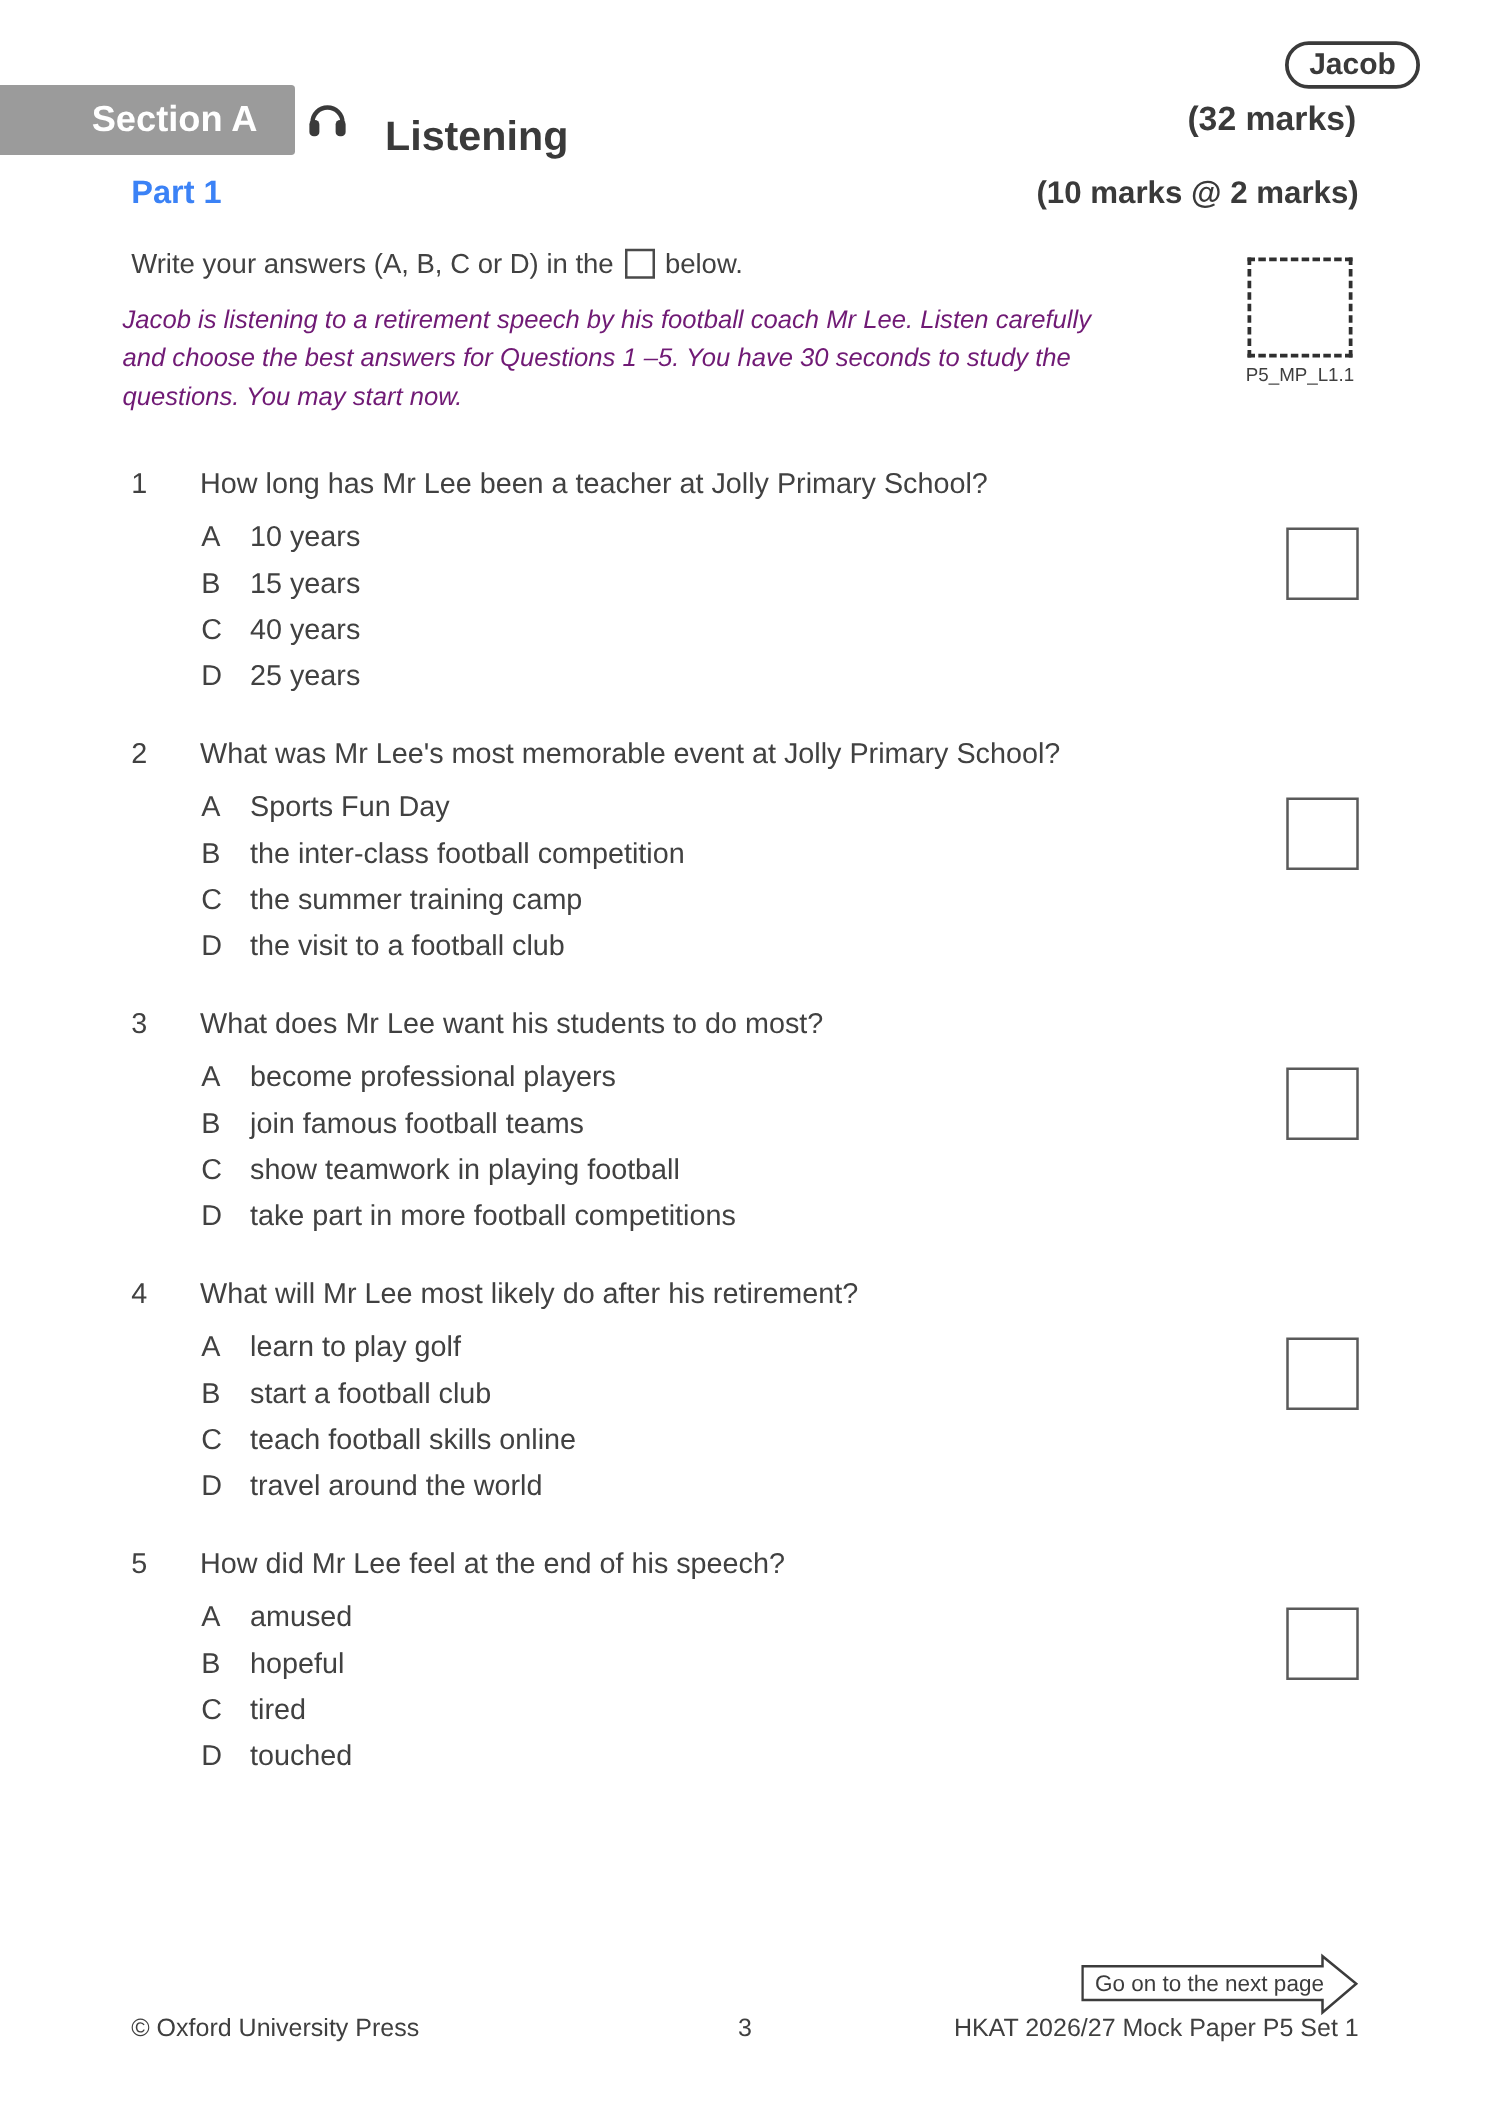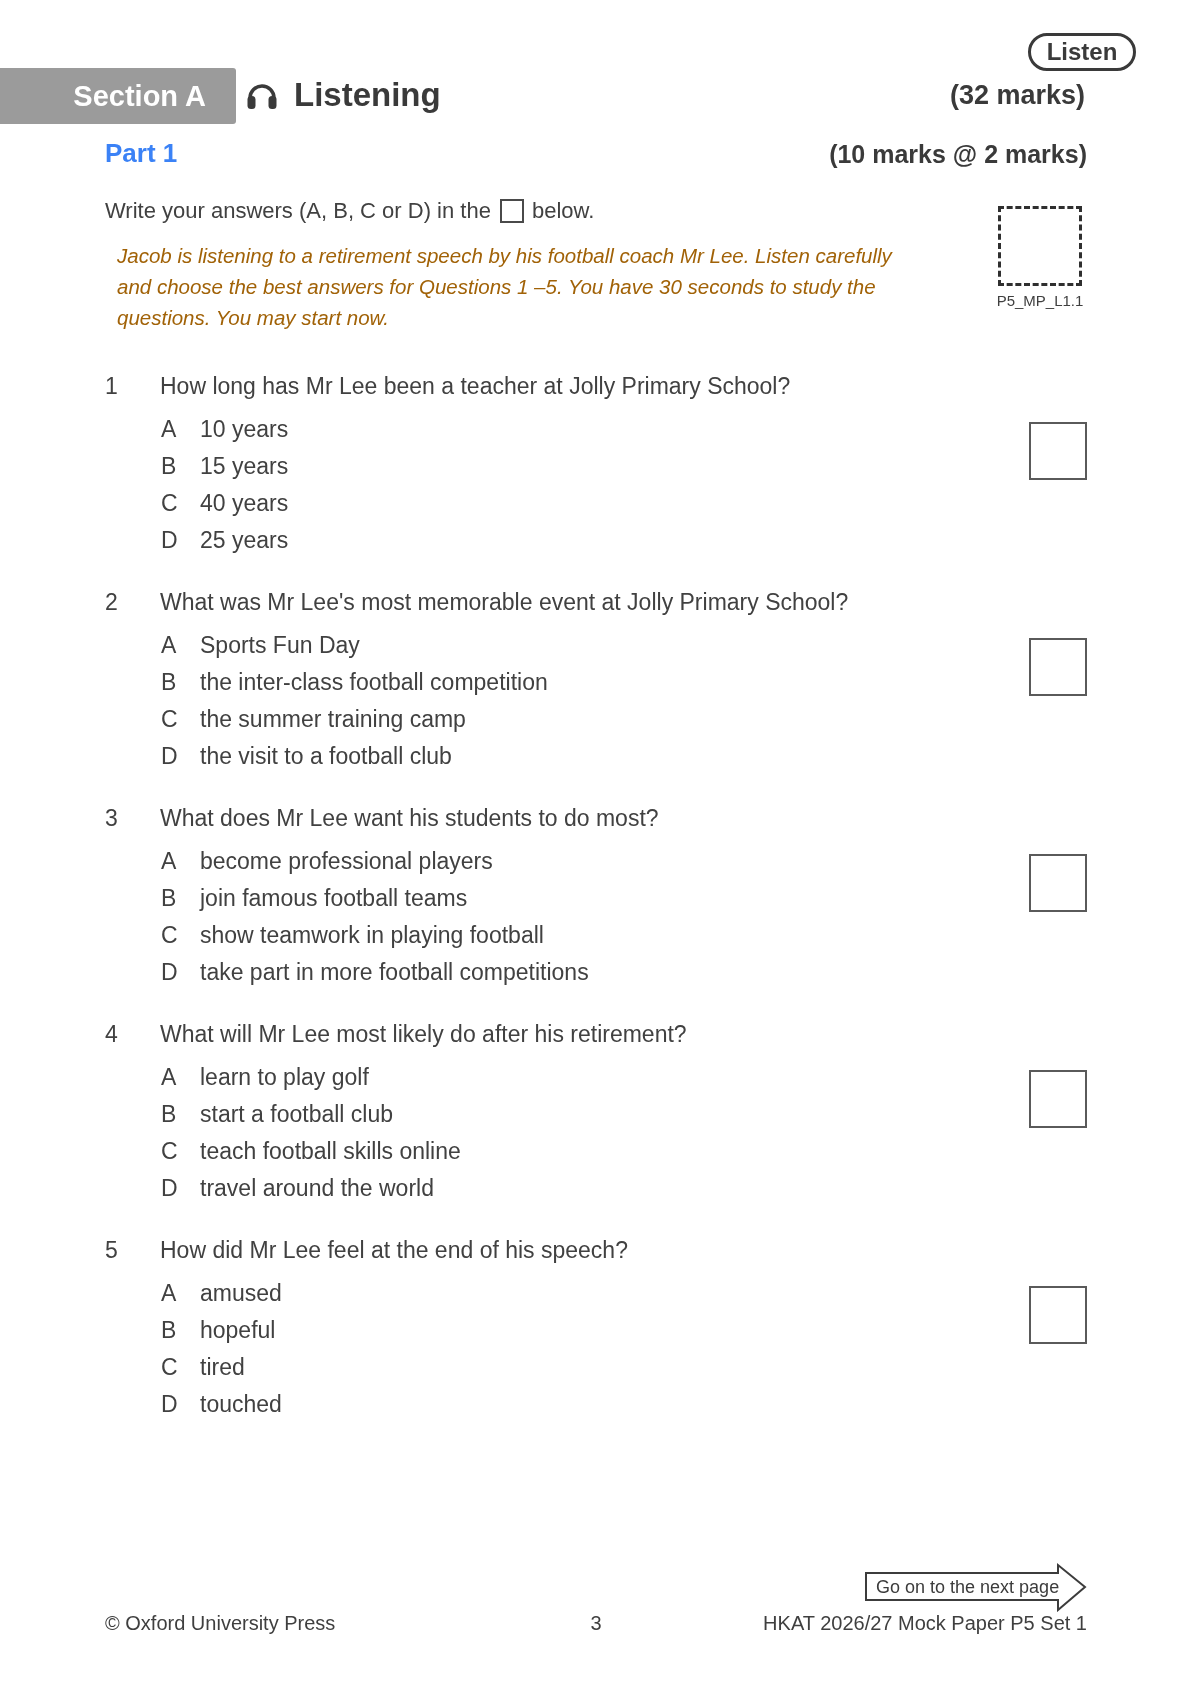--- a/index.html
+++ b/index.html
@@ -131,7 +131,7 @@
 <div class="page">
 
   <div class="sample-badge">
-    <span>Listen</span>
+    <span>Jacob</span>
   </div>
 
   <div class="section-banner">

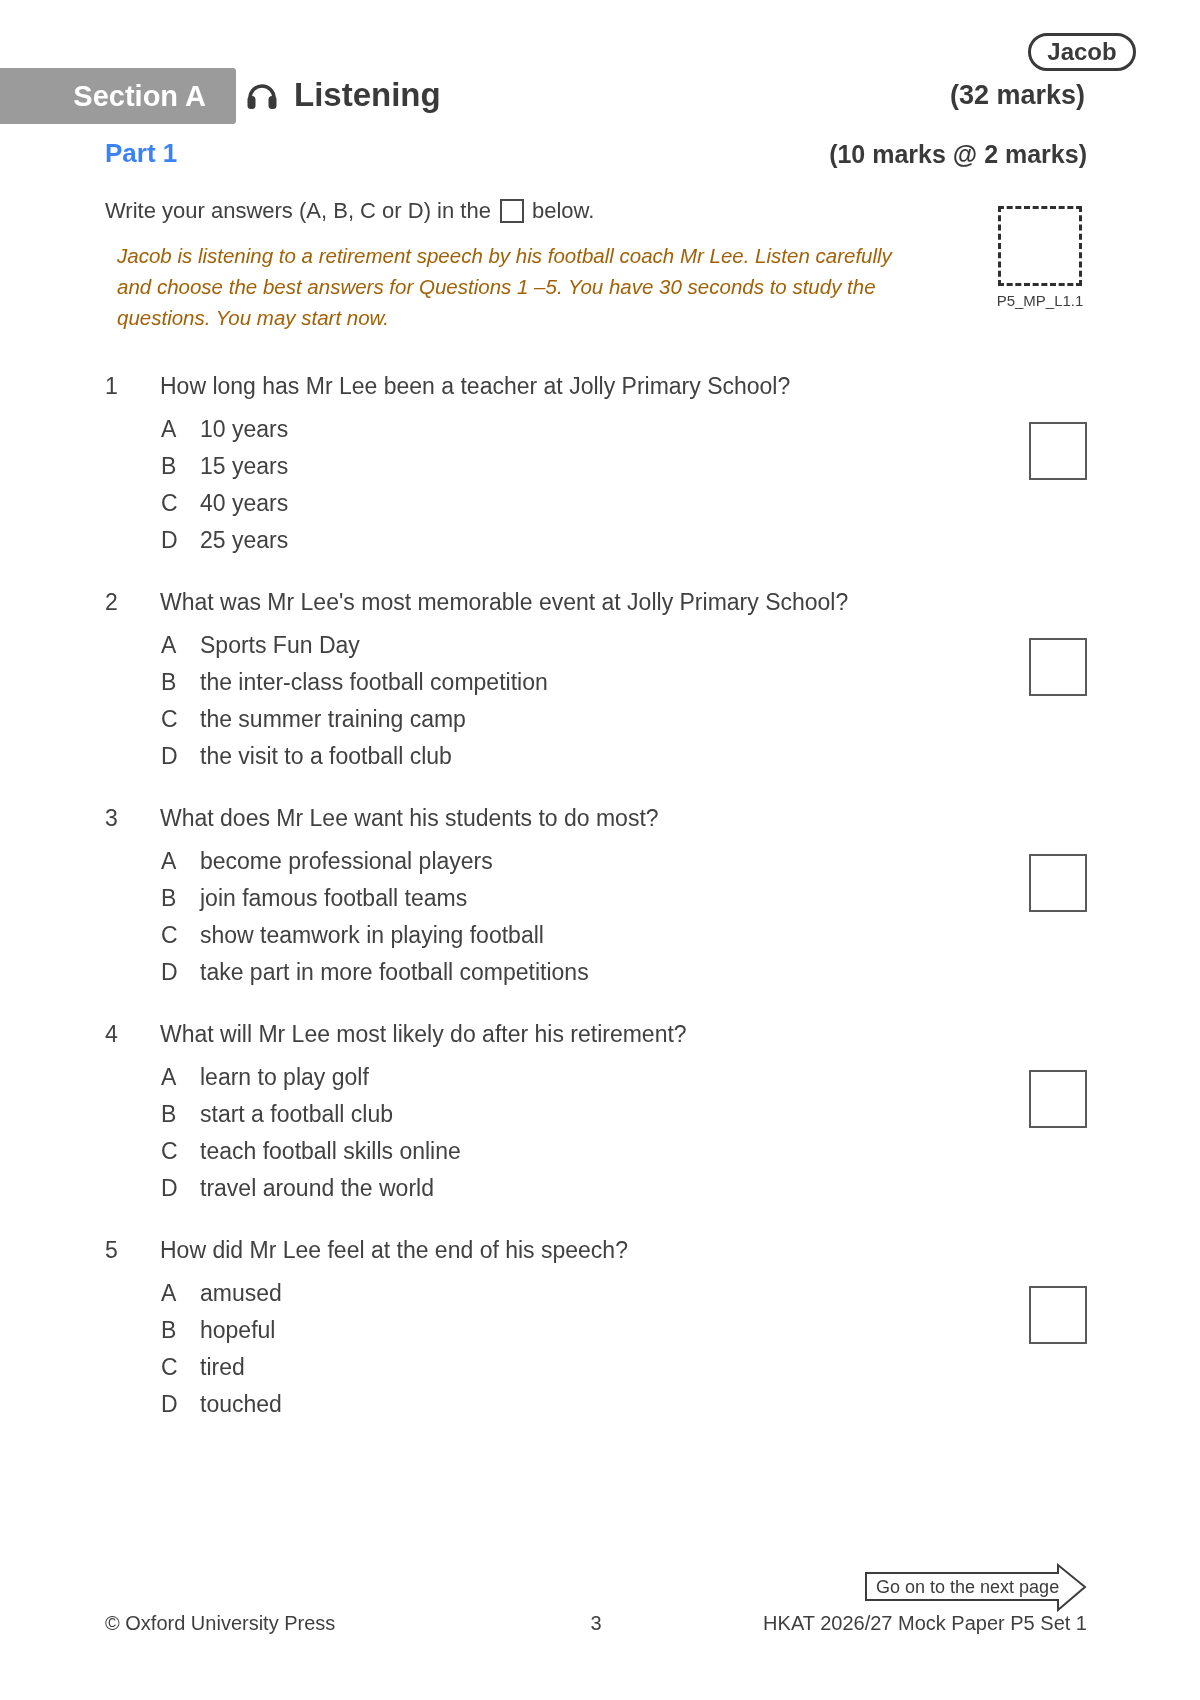--- a/index.html
+++ b/index.html
@@ -37,7 +37,7 @@
   .section-title {
     position:absolute; left:292px; top:74px;
     font-size:33px; font-weight:bold; color:#3a3a3a;
-    margin:2px;
+    margin:16px;
   }
   .section-marks {
     position:absolute; right:115px; top:80px;

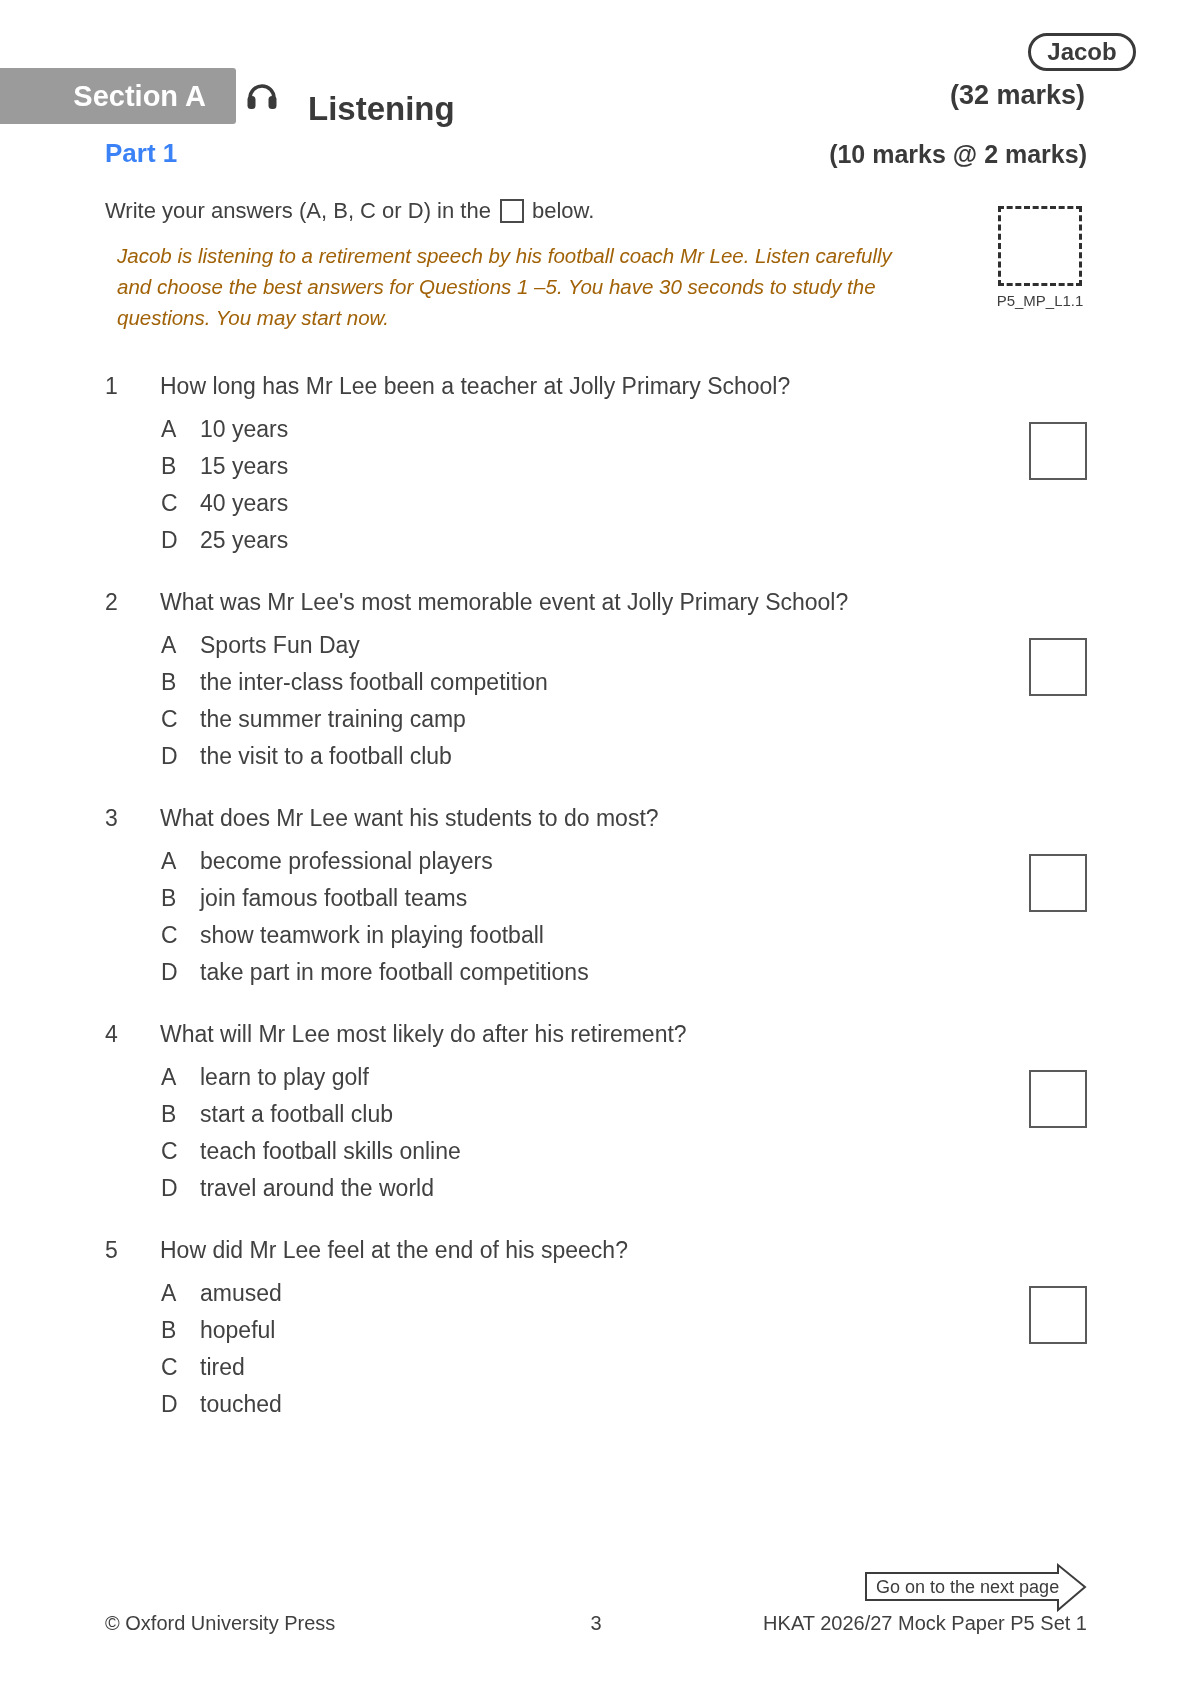--- a/index.html
+++ b/index.html
@@ -68,10 +68,10 @@
     background:#fff;
   }
   .intro {
-    position:absolute; left:117px; top:240px;
+    position:absolute; left:98px; top:240px;
     width:900px;
     font-style:italic;
-    font-size:20.5px; line-height:31px; color:#a16207;
+    font-size:20.5px; line-height:31px; color:#701a75;
     white-space:pre-line;
   }
 

